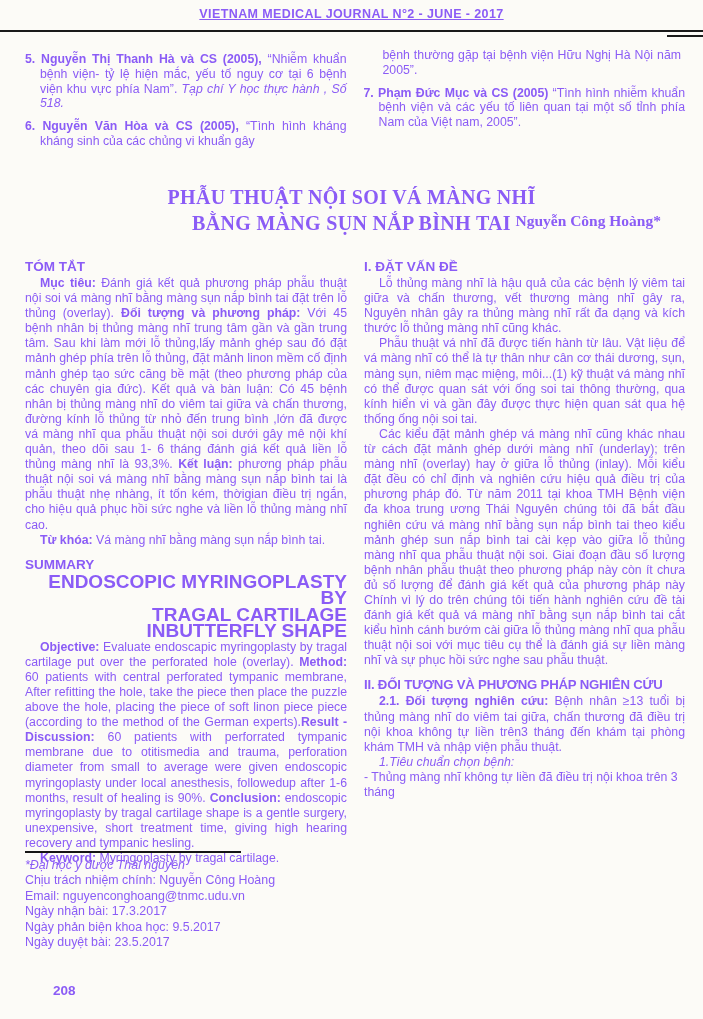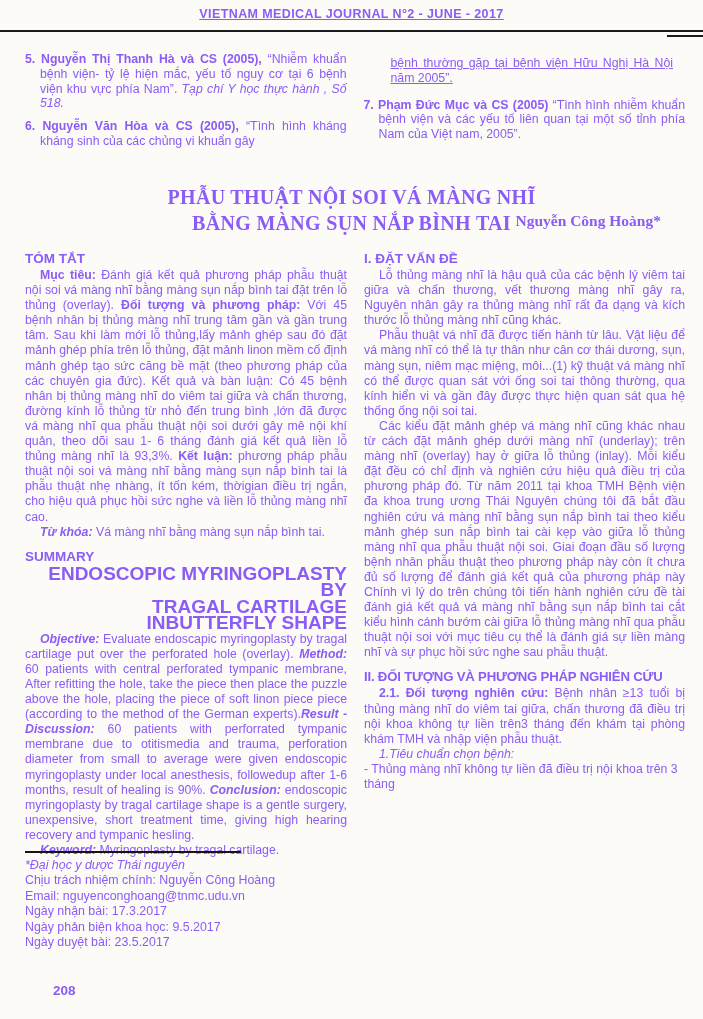--- a/index.html
+++ b/index.html
@@ -24,7 +24,7 @@
   }
   .refs .col{flex:1;min-width:0;}
   .ref{padding-left:15px;text-indent:-15px;margin:8px 0 1px 0;}
-  .ref-cont{padding-left:15px;text-indent:0;margin:12px;text-decoration:underline;}
+  .ref-cont{padding-left:15px;text-indent:0;margin:4px;}
   
   .title{
     position:absolute;top:156px;left:0;width:100%;text-align:center;

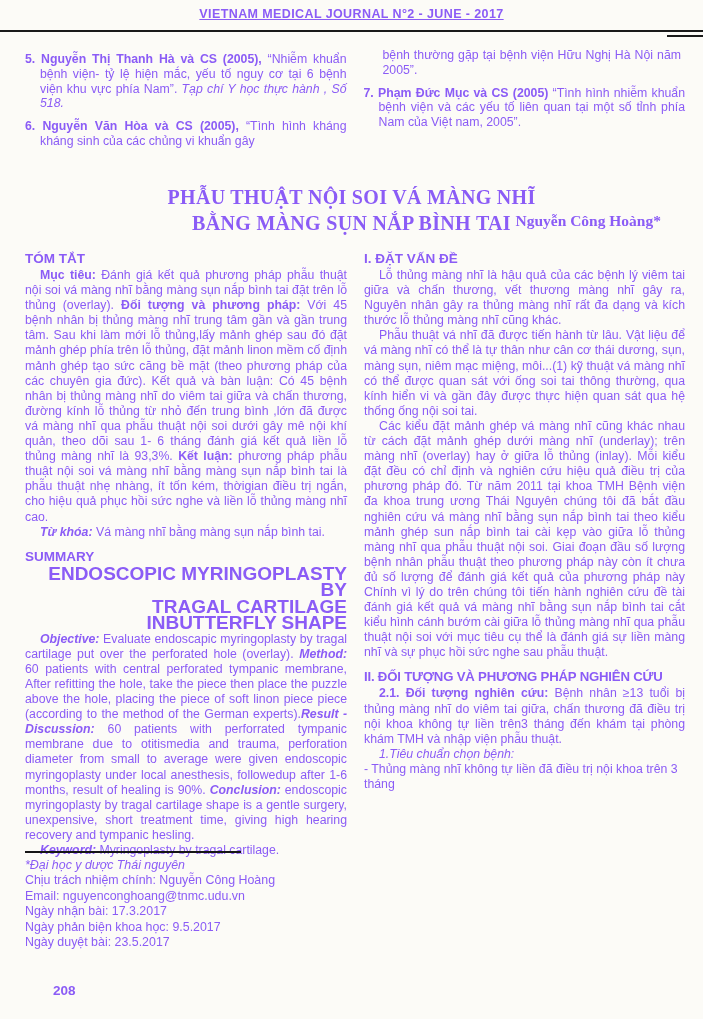--- a/index.html
+++ b/index.html
@@ -39,7 +39,7 @@
   
   .col-left{position:absolute;top:243px;left:25px;width:322px;}
   .col-right{position:absolute;top:243px;left:364px;width:321px;}
-  h3.sec{font-size:13.5px;margin:8px 0 2px 0;font-weight:bold;}
+  h3.sec{font-size:13.5px;margin:16px 0 2px 0;font-weight:bold;}
   h3.sec2{font-size:13.2px;margin:9px 0 2px 0;font-weight:bold;white-space:nowrap;letter-spacing:-.2px;}
   h3.sum{margin-top:9px;}
   p.body{font-size:12.3px;line-height:15.1px;text-align:justify;text-indent:15px;margin:0;}

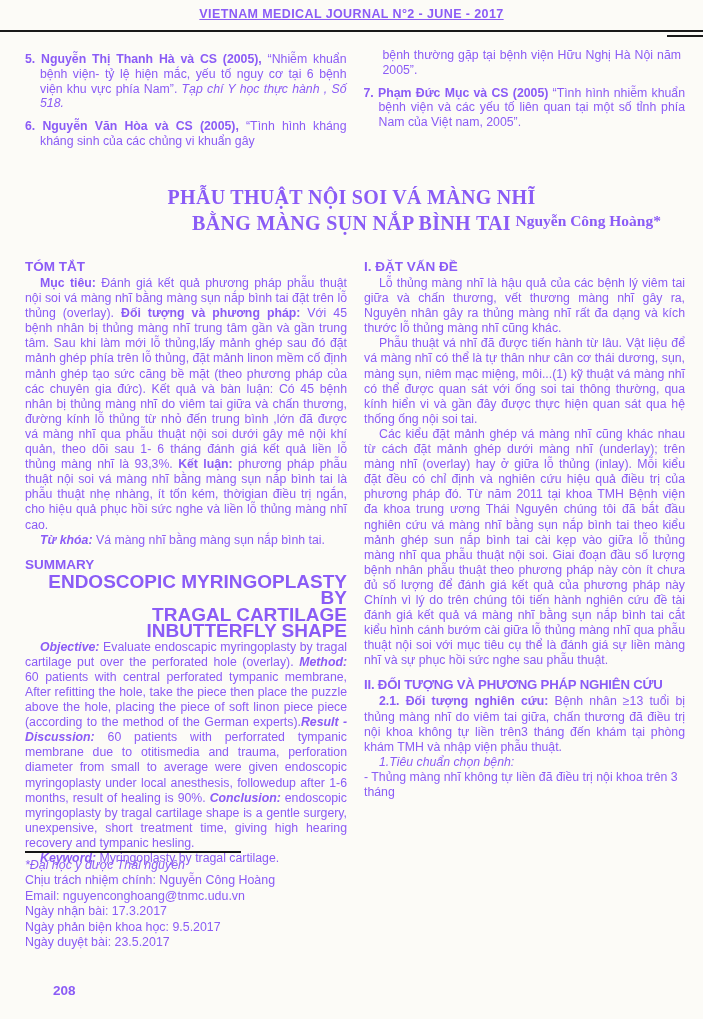--- a/index.html
+++ b/index.html
@@ -47,7 +47,7 @@
   .subtitle{text-align:right;font-weight:bold;font-size:19px;line-height:16.5px;}
   .run-b{font-weight:bold;}
   .run-i{font-style:italic;}
-  .run-bi{font-weight:bold;font-style:italic;}
+  .run-bi{font-weight:bold;}
   
   .footnote{position:absolute;left:25px;top:851px;width:322px;font-size:12.4px;line-height:15.4px;}
   .footnote-rule{width:216px;height:2px;background:#151515;margin-bottom:5px;}

